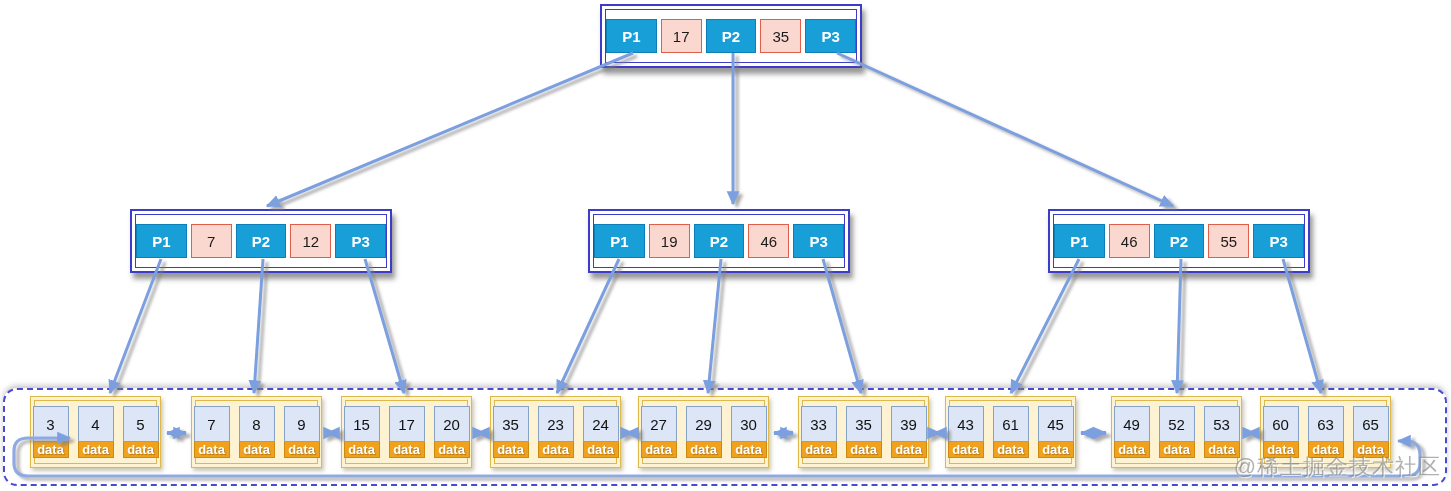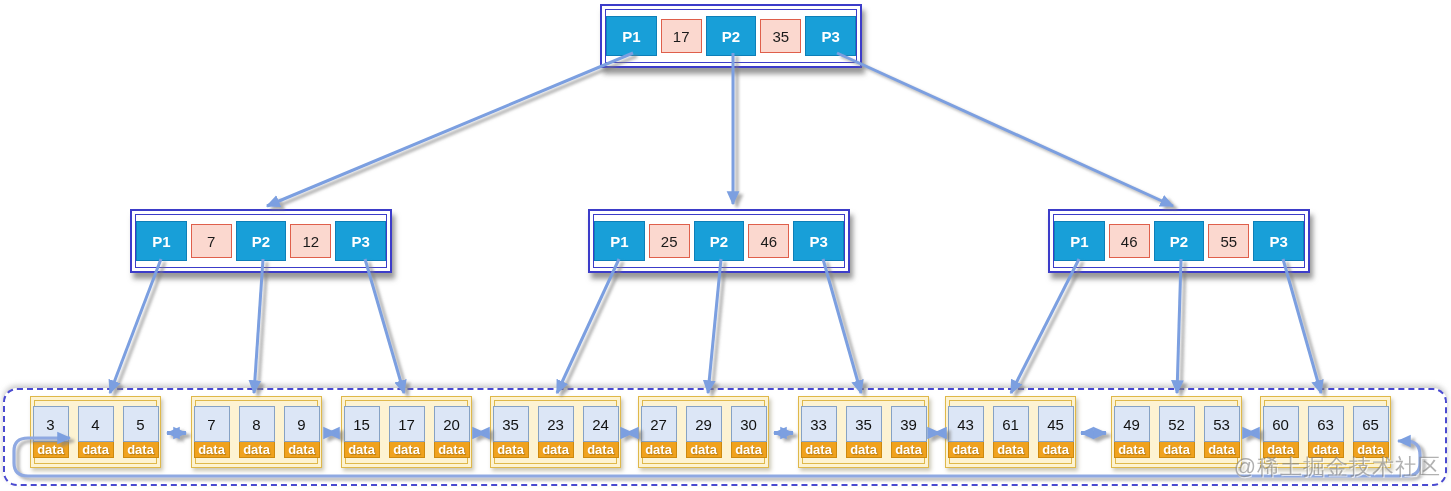--- a/index.html
+++ b/index.html
@@ -19,7 +19,7 @@
     display:flex;align-items:center;justify-content:center;gap:4px;
   }
   .pcell{
-    width:52px;height:40px;background:var(--pointer-cell-bg,#189fd8);
+    width:52px;height:34px;background:var(--pointer-cell-bg,#189fd8);
     border:1px solid var(--pointer-cell-border,#0d7fb8);
     color:#fff;font-weight:bold;font-size:15px;
     display:flex;align-items:center;justify-content:center;box-sizing:border-box;

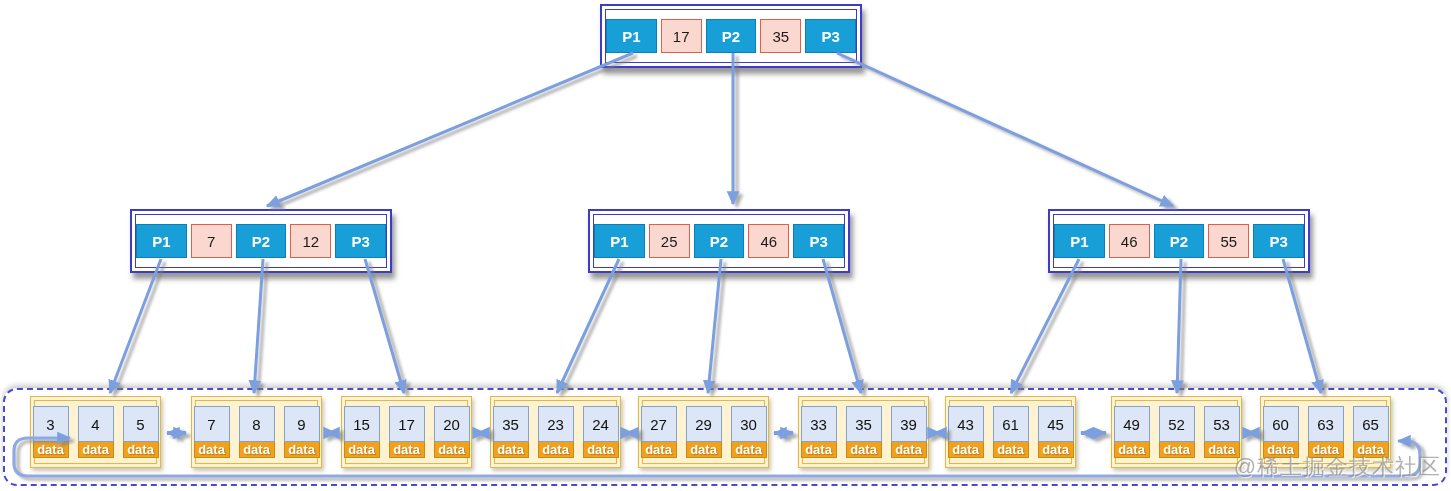--- a/index.html
+++ b/index.html
@@ -142,7 +142,7 @@
   <div class="node" style="left:588px;top:209px">
     <div class="node-inner">
       <div class="pcell">P1</div>
-      <div class="kcell">25</div>
+      <div class="kcell">19</div>
       <div class="pcell">P2</div>
       <div class="kcell">46</div>
       <div class="pcell">P3</div>

